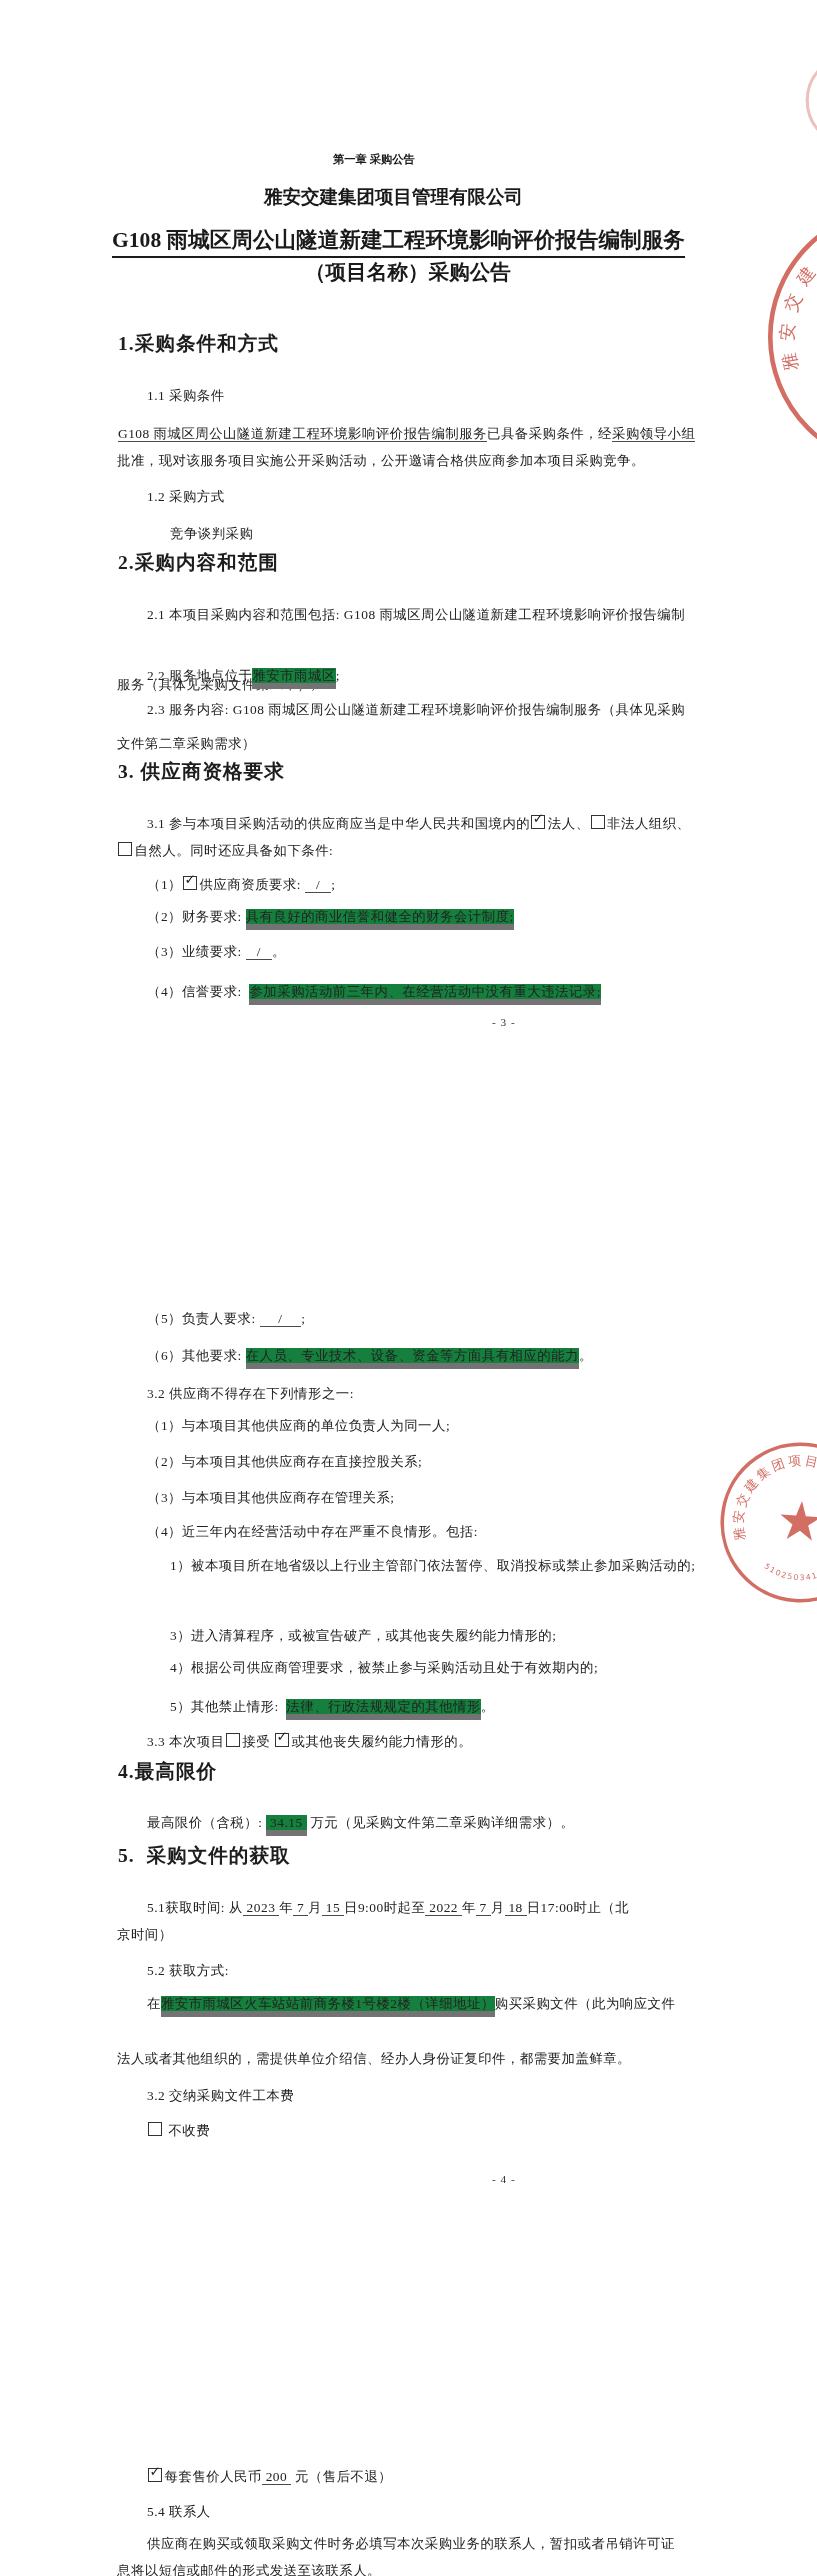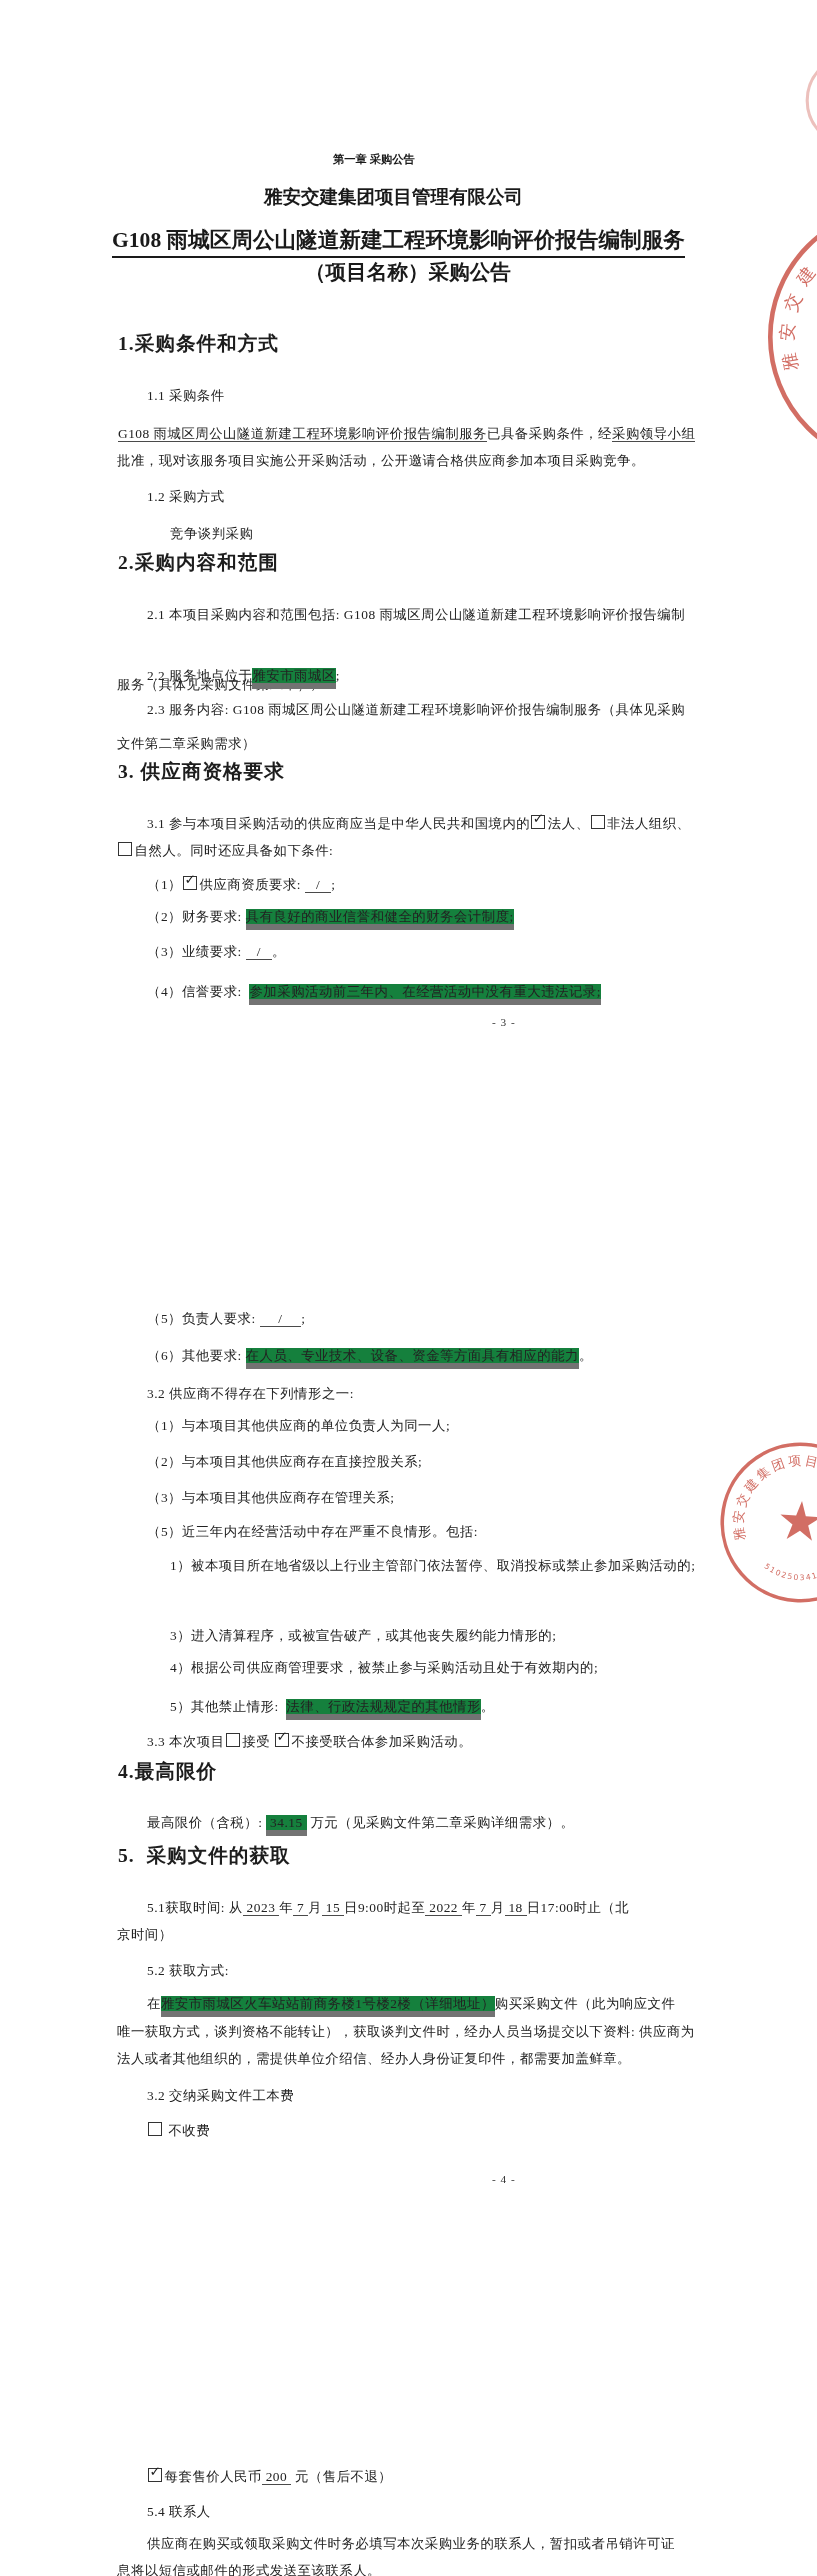--- a/index.html
+++ b/index.html
@@ -59,7 +59,7 @@
   <div class="ln" style="top:1418px;left:147px;">（1）与本项目其他供应商的单位负责人为同一人;</div>
   <div class="ln" style="top:1454px;left:147px;">（2）与本项目其他供应商存在直接控股关系;</div>
   <div class="ln" style="top:1490px;left:147px;">（3）与本项目其他供应商存在管理关系;</div>
-  <div class="ln" style="top:1524px;left:147px;">（5）近三年内在经营活动中存在严重不良情形。包括:</div>
+  <div class="ln" style="top:1524px;left:147px;">（4）近三年内在经营活动中存在严重不良情形。包括:</div>
   <div class="ln" style="top:1558px;left:170px;">1）被本项目所在地省级以上行业主管部门依法暂停、取消投标或禁止参加采购活动的;</div>
   <div class="ln" style="top:1628px;left:170px;">3）进入清算程序，或被宣告破产，或其他丧失履约能力情形的;</div>
   <div class="ln" style="top:1660px;left:170px;">4）根据公司供应商管理要求，被禁止参与采购活动且处于有效期内的;</div>

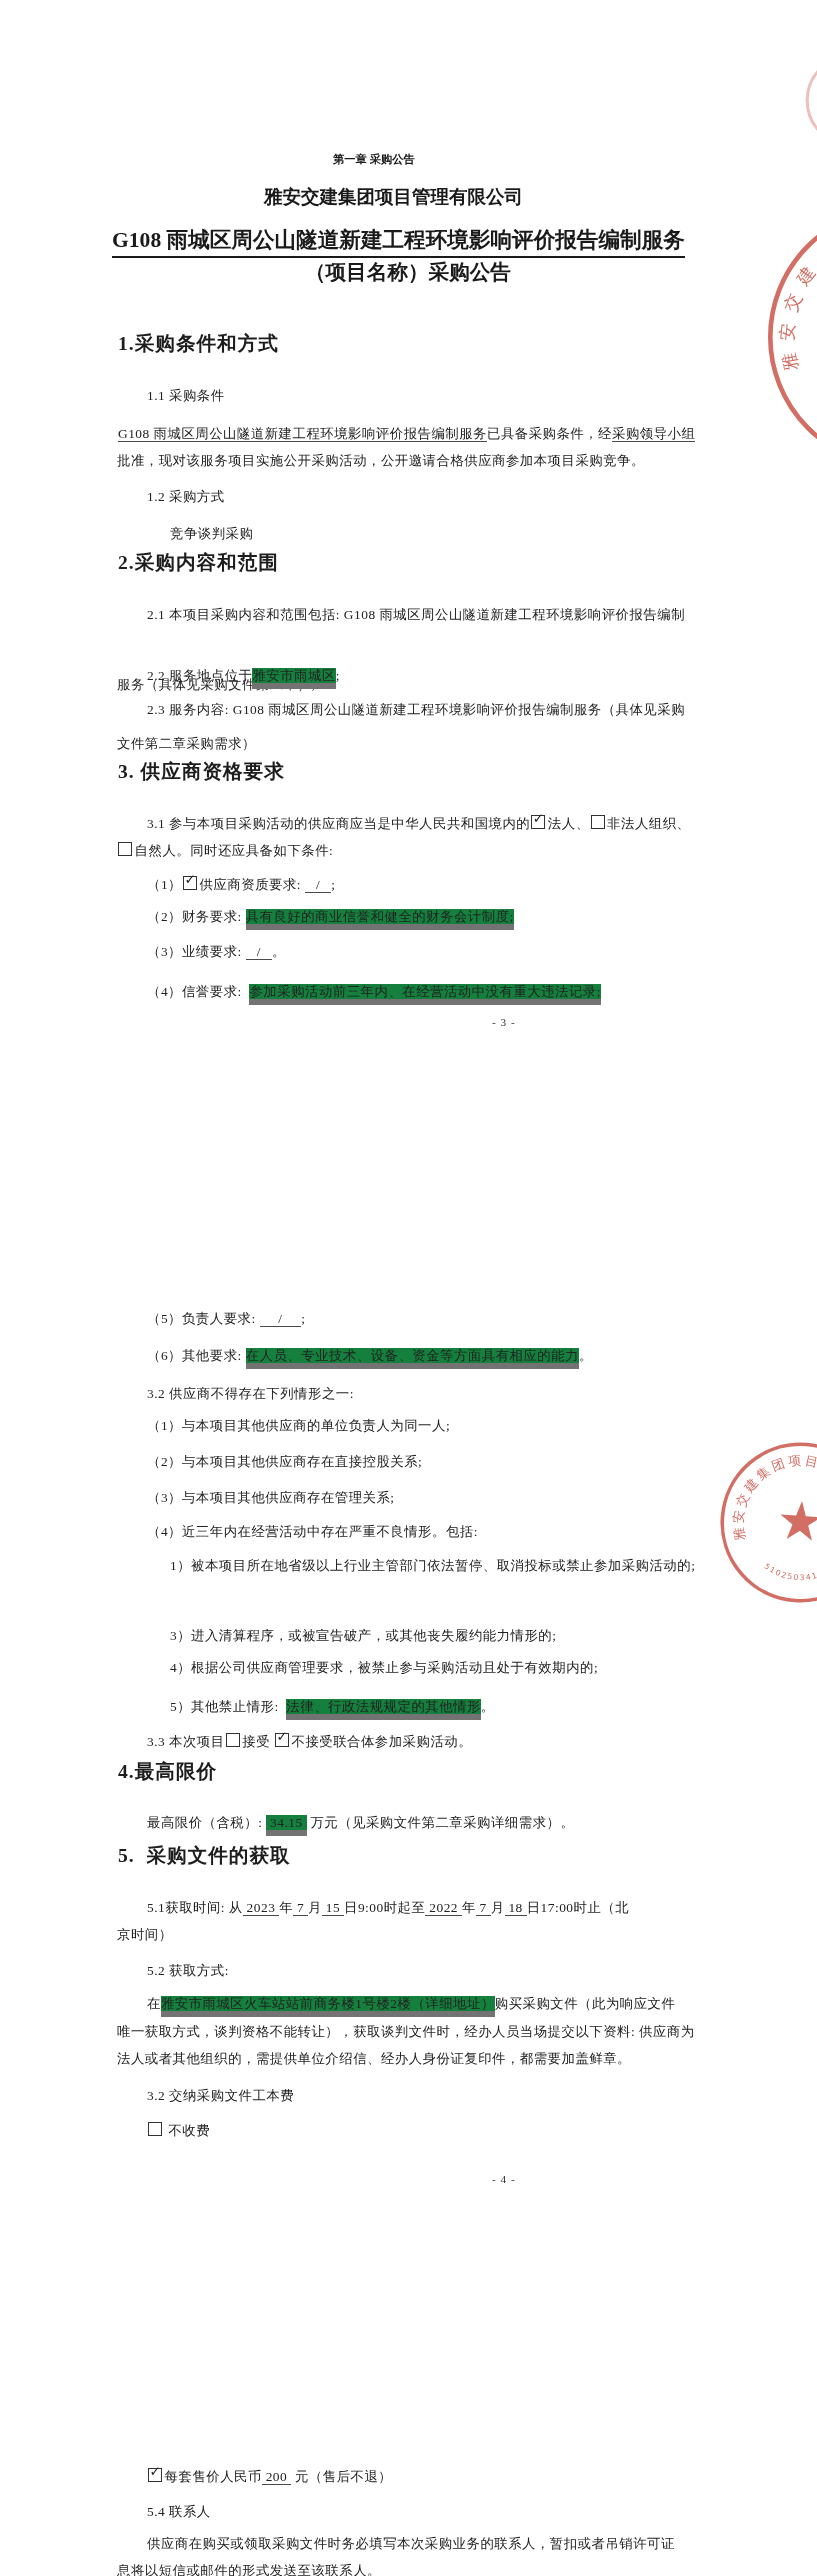--- a/index.html
+++ b/index.html
@@ -64,7 +64,7 @@
   <div class="ln" style="top:1628px;left:170px;">3）进入清算程序，或被宣告破产，或其他丧失履约能力情形的;</div>
   <div class="ln" style="top:1660px;left:170px;">4）根据公司供应商管理要求，被禁止参与采购活动且处于有效期内的;</div>
   <div class="ln" style="top:1699px;left:170px;"><span>5）其他禁止情形:  </span><span class="uf">法律、行政法规规定的其他情形</span><span>。</span></div>
-  <div class="ln" style="top:1733px;left:147px;"><span>3.3 本次项目</span><span class="cb"></span><span>接受 </span><span class="cb"><span class="tick">✓</span></span><span>不接受联合体参加采购活动。</span></div>
+  <div class="ln" style="top:1733px;left:147px;"><span>3.3 本次项目</span><span class="cb"></span><span>接受 </span><span class="cb"><span class="tick">✓</span></span><span>或其他丧失履约能力情形的。</span></div>
 
   <div class="hd" style="top:1758px;left:118px;">4.最高限价</div>
   <div class="ln" style="top:1815px;left:147px;"><span>最高限价（含税）: </span><span class="uf"> 34.15 </span><span> 万元（见采购文件第二章采购详细需求）。</span></div>

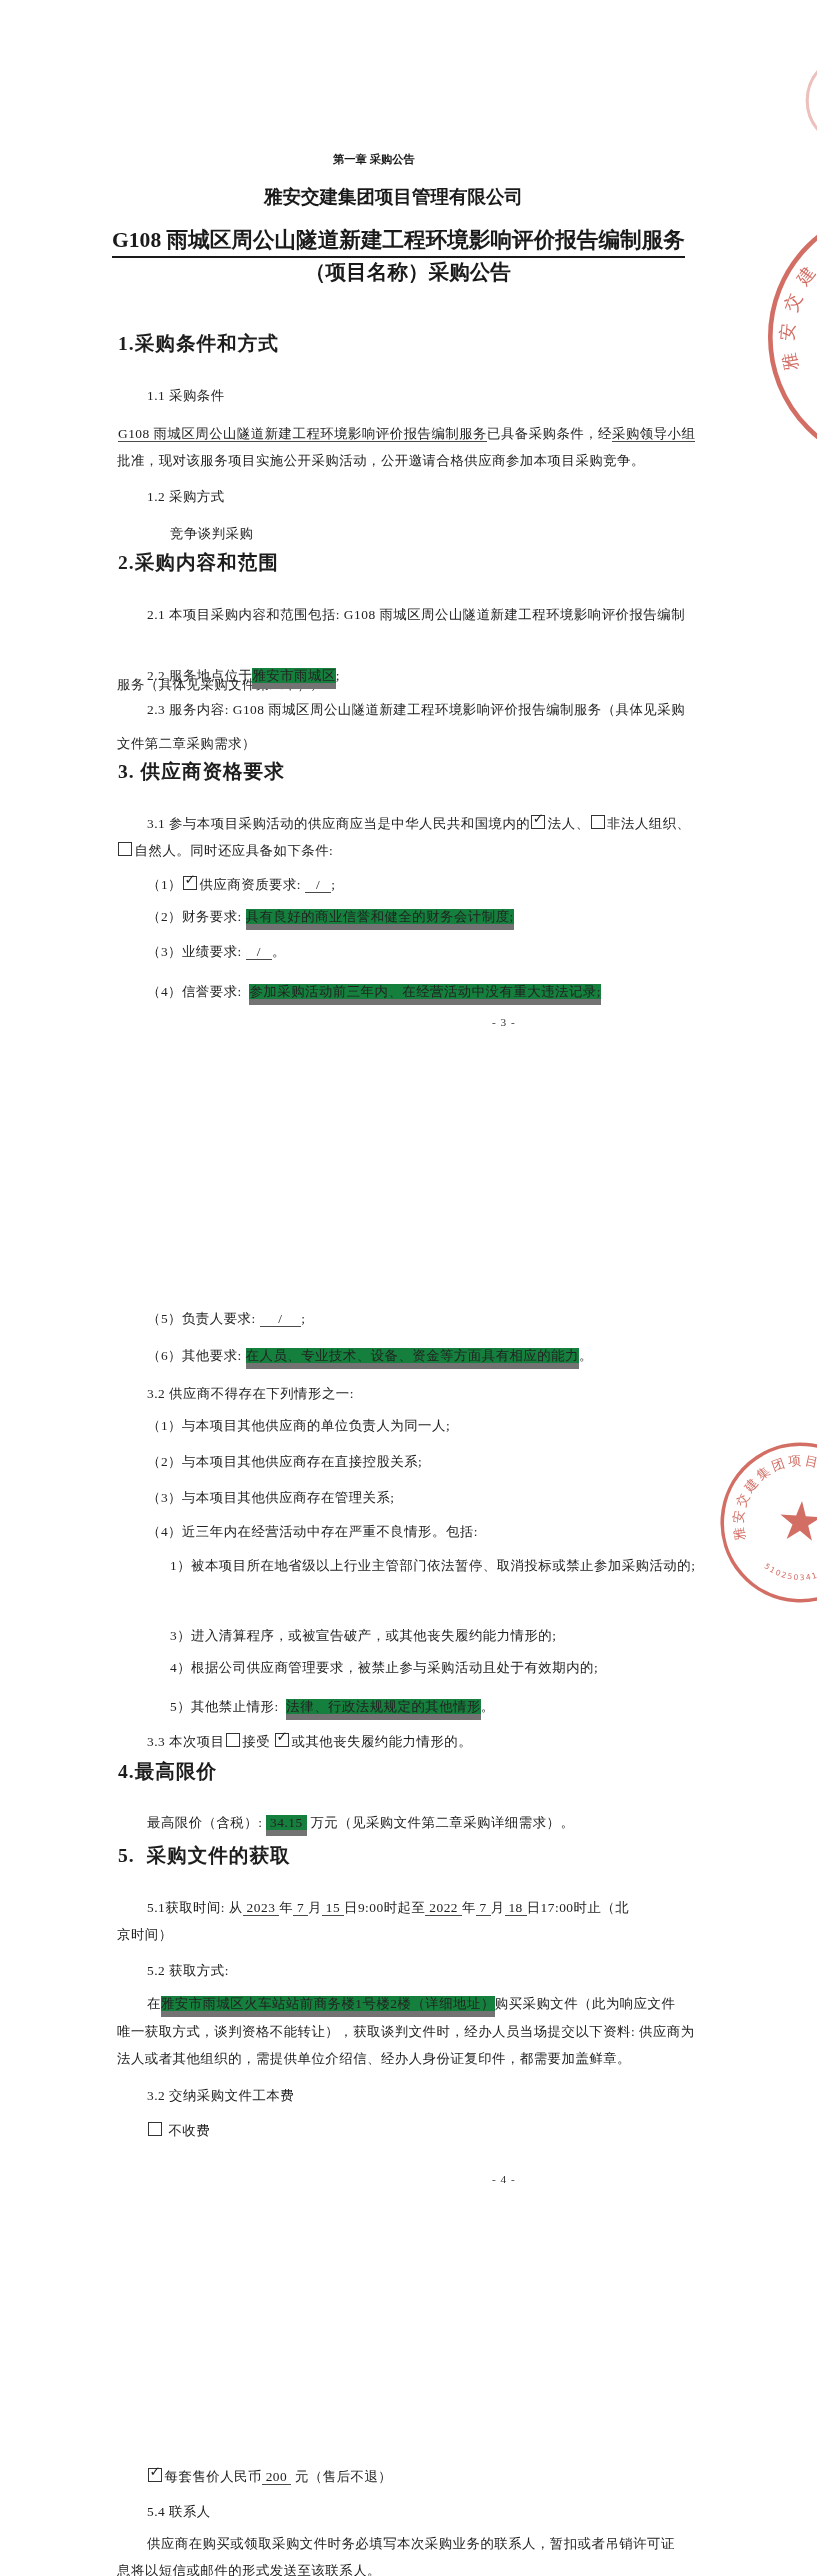--- a/index.html
+++ b/index.html
@@ -74,7 +74,6 @@
   <div class="ln" style="top:1927px;left:117px;">京时间）</div>
   <div class="ln" style="top:1963px;left:147px;">5.2 获取方式:</div>
   <div class="ln" style="top:1996px;left:147px;"><span>在</span><span class="uf">雅安市雨城区火车站站前商务楼1号楼2楼（详细地址）</span><span>购买采购文件（此为响应文件</span></div>
-  <div class="ln" style="top:2024px;left:117px;">唯一获取方式，谈判资格不能转让），获取谈判文件时，经办人员当场提交以下资料: 供应商为</div>
   <div class="ln" style="top:2051px;left:117px;">法人或者其他组织的，需提供单位介绍信、经办人身份证复印件，都需要加盖鲜章。</div>
   <div class="ln" style="top:2088px;left:147px;">3.2 交纳采购文件工本费</div>
   <div class="ln" style="top:2122px;left:147px;"><span class="cb"></span><span> 不收费</span></div>

